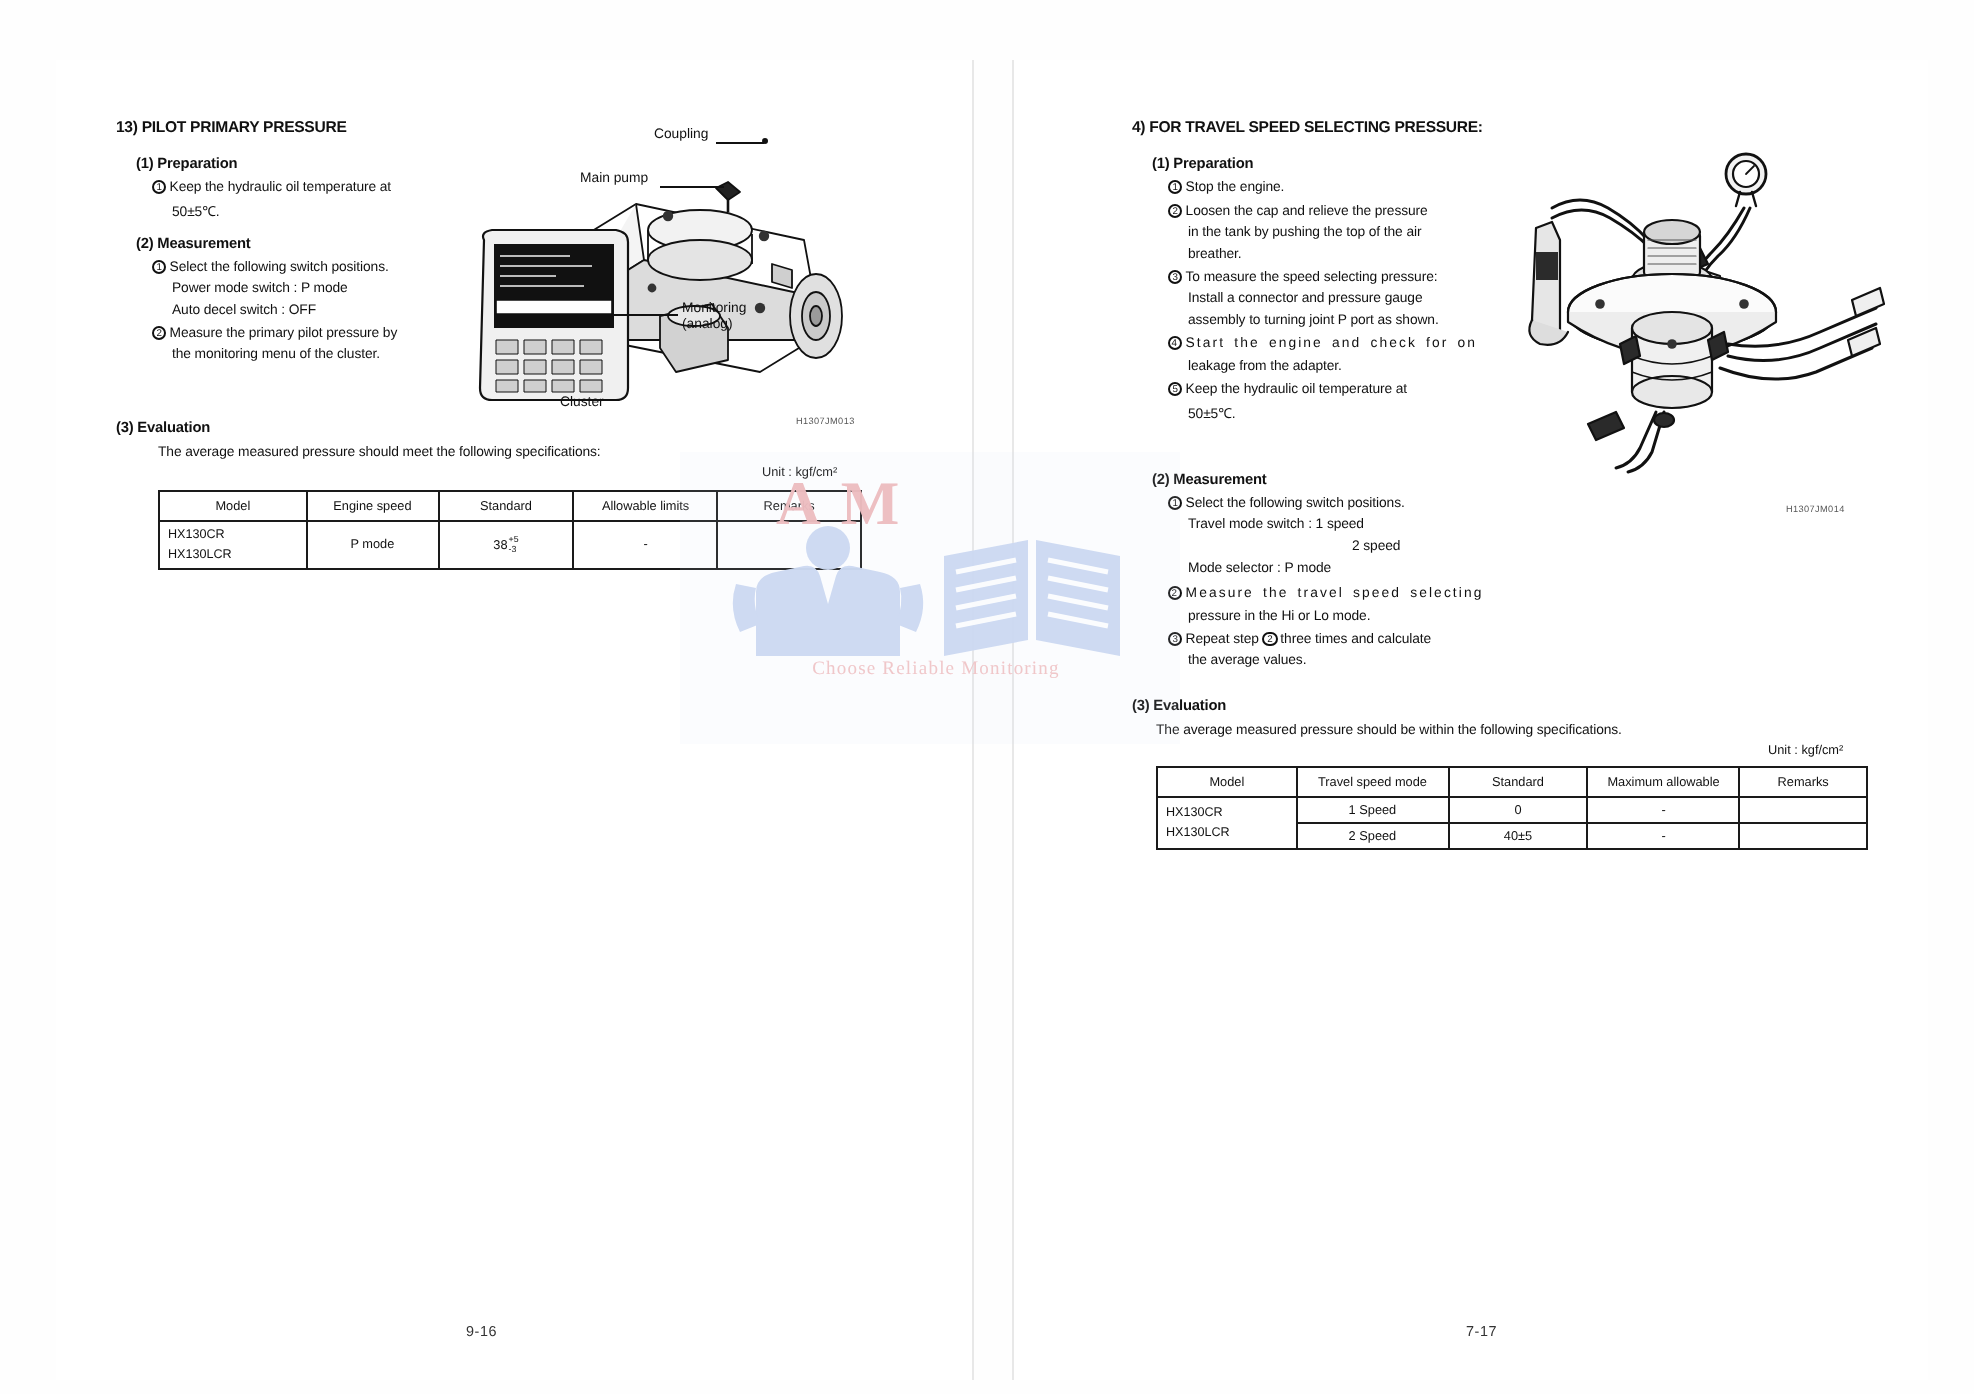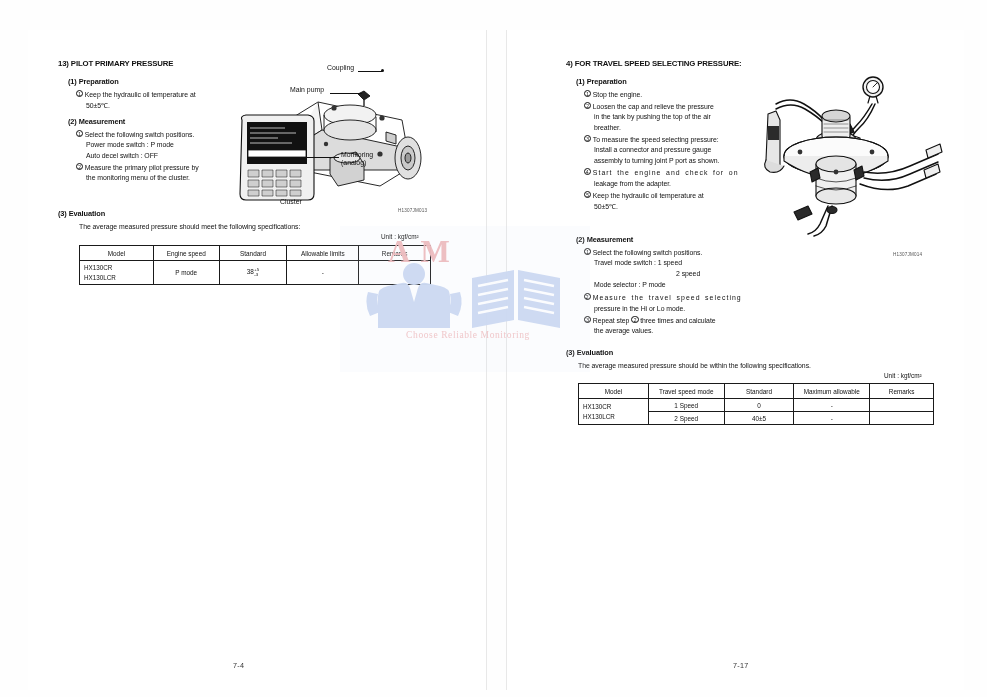--- a/index.html
+++ b/index.html
@@ -338,7 +338,7 @@
 
   <div class="fig-code" style="left:398px; top:208px;">H1307JM013</div>
 
-  <div class="page-num" style="left:233px; top:661px;">7-4</div>
+  <div class="page-num" style="left:233px; top:661px;">9-16</div>
 
   <div class="sect-title" style="left:566px; top:59px;">4) FOR TRAVEL SPEED SELECTING PRESSURE:</div>
 

